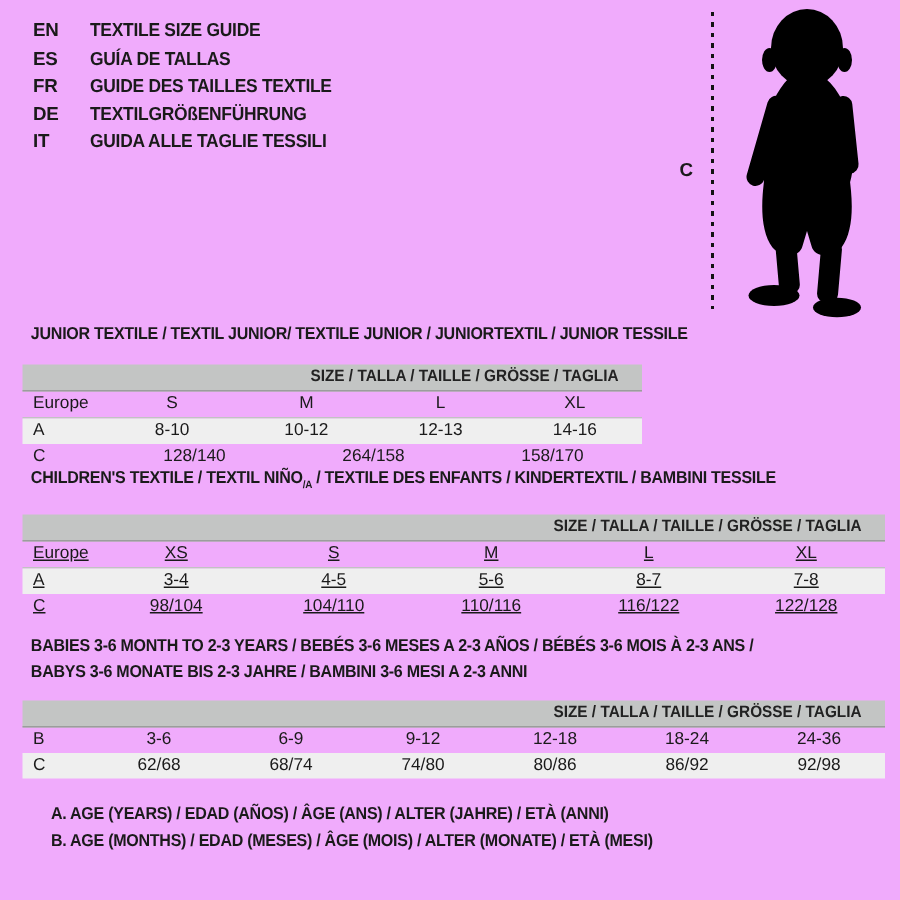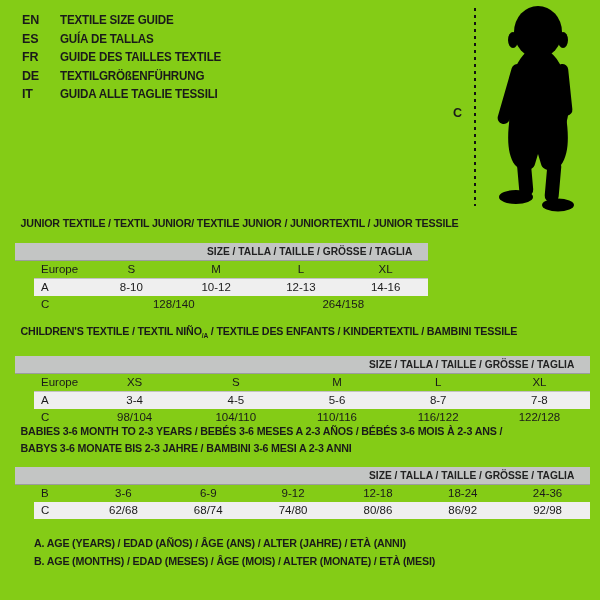--- a/index.html
+++ b/index.html
@@ -4,7 +4,7 @@
 <style>
   html,body{margin:0;padding:0;background:#fff;}
   .page{
-    position:relative;width:600px;height:600px;background:#84cc16;overflow:hidden;
+    position:relative;width:600px;height:600px;background:#f0abfc;overflow:hidden;
     font-family:"Liberation Sans","DejaVu Sans",sans-serif;color:var(--text,#1a1a1a);
   }
   .cond{display:inline-block;transform:scaleX(.93);transform-origin:0 50%;white-space:nowrap;}

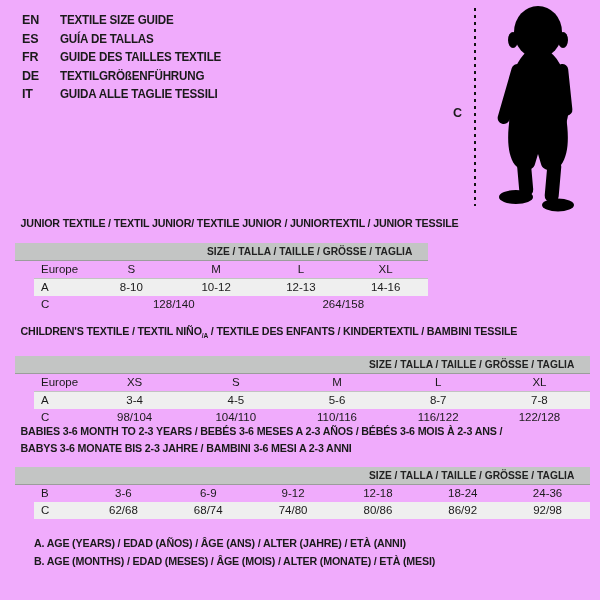--- a/index.html
+++ b/index.html
@@ -31,7 +31,7 @@
   .tbl-title sub{font-size:.62em;}
   .size-bar{height:17px;line-height:17px;background:var(--bar-bg,#c3c5c4);
     border-bottom:1px solid #9b9d9c;padding-left:7px;font-size:11px;font-weight:700;color:#222;text-align:right;}
-  .trow{display:flex;height:17px;line-height:17px;font-size:11.5px;margin-left:19px;}
+  .trow{display:flex;height:17px;line-height:17px;font-size:11.5px;}
   .trow.shaded{background:var(--shade-bg,#efefef);}
   .trow.ruled{border-bottom:1px solid #c2c2c2;}
   .cell{flex:1;text-align:center;}

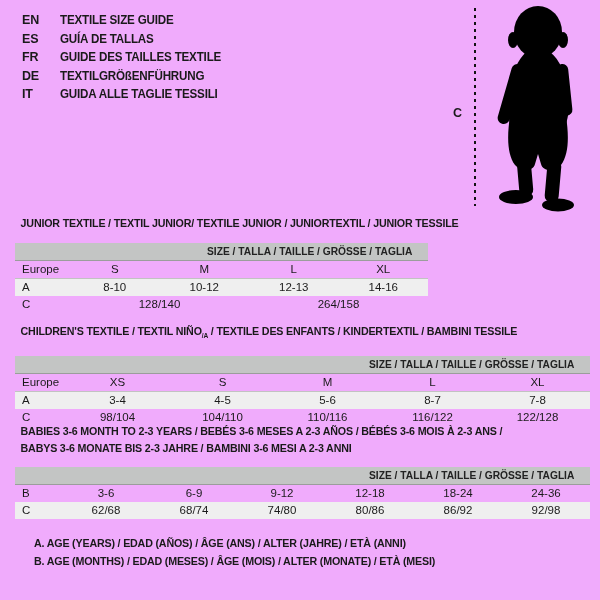--- a/index.html
+++ b/index.html
@@ -110,6 +110,7 @@
           <span class="cell label" style="flex-basis: 55px;">C</span>
           <span class="cell">128/140</span>
           <span class="cell">264/158</span>
+          <span class="cell">158/170</span>
         </div>
       </div>
   </section>

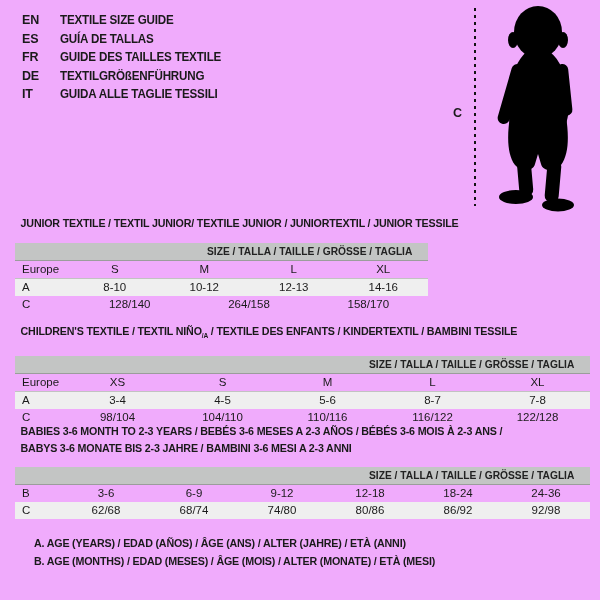--- a/index.html
+++ b/index.html
@@ -23,7 +23,7 @@
   
   .tbl{position:absolute;left:15px;}
   .t1{top:213px;width:413px;}
-  .t2{top:321px;width:575px;}
+  .t2{top:309px;width:575px;text-decoration:underline;}
   .t3{top:423px;width:575px;}
   .tbl-title{font-size:11.5px;font-weight:700;letter-spacing:-.2px;padding-left:6px;line-height:17px;}
   .t1 .tbl-title,.t2 .tbl-title{margin-bottom:11px;}

